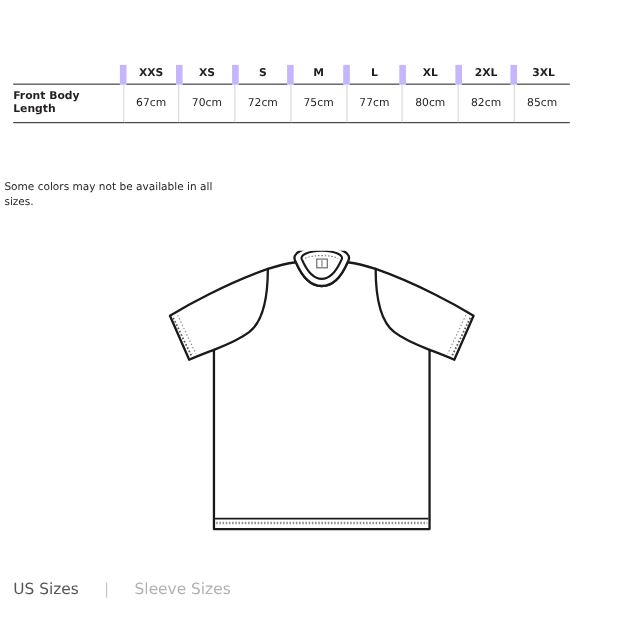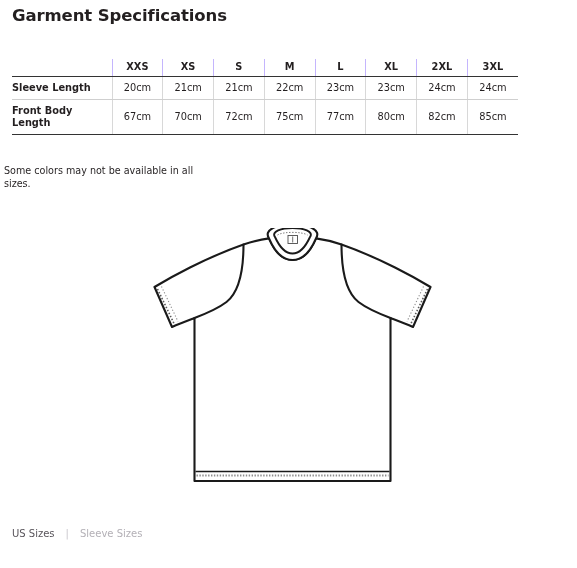--- a/index.html
+++ b/index.html
@@ -156,7 +156,6 @@
 <body>
 
 <div id="header">
-  <h1 id="page-title">Garment Specifications</h1>
 </div>
 
 <div id="spec-table-wrap">

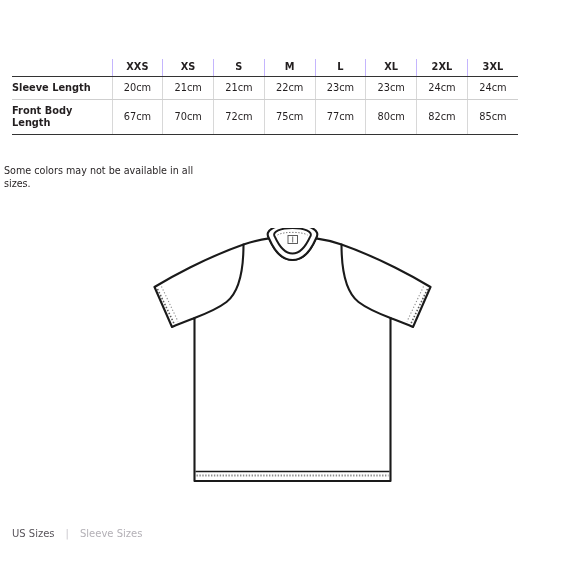--- a/index.html
+++ b/index.html
@@ -71,7 +71,7 @@
     height: 17px;
     padding-bottom: 2px;
     border-bottom: 1px solid #333333;
-    border-left: 1px solid #c4b5fd;
+    border-left: 6px solid #c4b5fd;
   }
   tr.head-row th.size-head:first-of-type { border-left: 1px solid #c9c9c9; }
   tr.head-row th.corner {

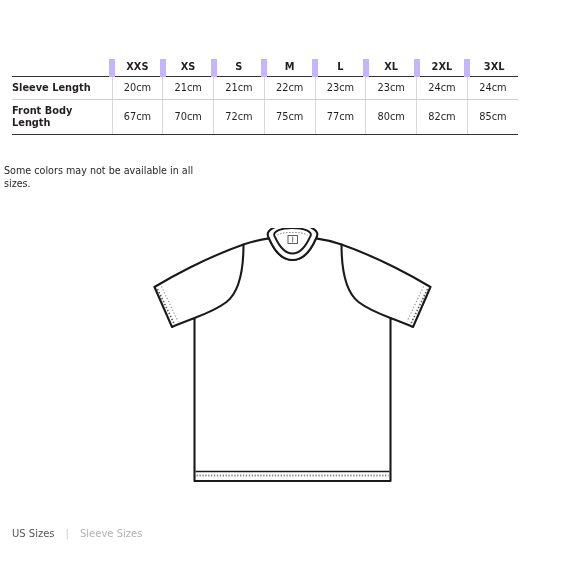--- a/index.html
+++ b/index.html
@@ -185,17 +185,6 @@
       </tr>
     </thead>
     <tbody>
-      <tr class="data-row">
-        <th class="row-label">Sleeve Length</th>
-        <td class="val">20cm</td>
-        <td class="val">21cm</td>
-        <td class="val">21cm</td>
-        <td class="val">22cm</td>
-        <td class="val">23cm</td>
-        <td class="val">23cm</td>
-        <td class="val">24cm</td>
-        <td class="val">24cm</td>
-      </tr>
       <tr class="data-row tall last">
         <th class="row-label">Front Body Length</th>
         <td class="val">67cm</td>

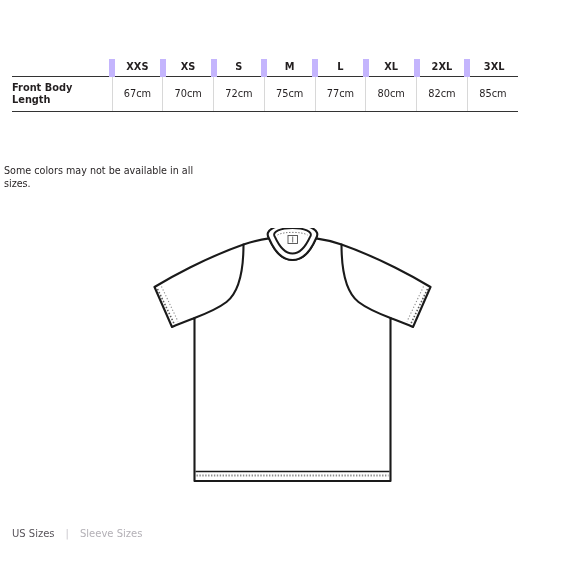--- a/index.html
+++ b/index.html
@@ -135,8 +135,8 @@
     left: 12px;
     top: 528px;
     display: flex;
-    gap: 0px;
-    font-size: 10px;
+    gap: 12px;
+    font-size: 14px;
   }
   #footer .tab {
     color: #58545a;

